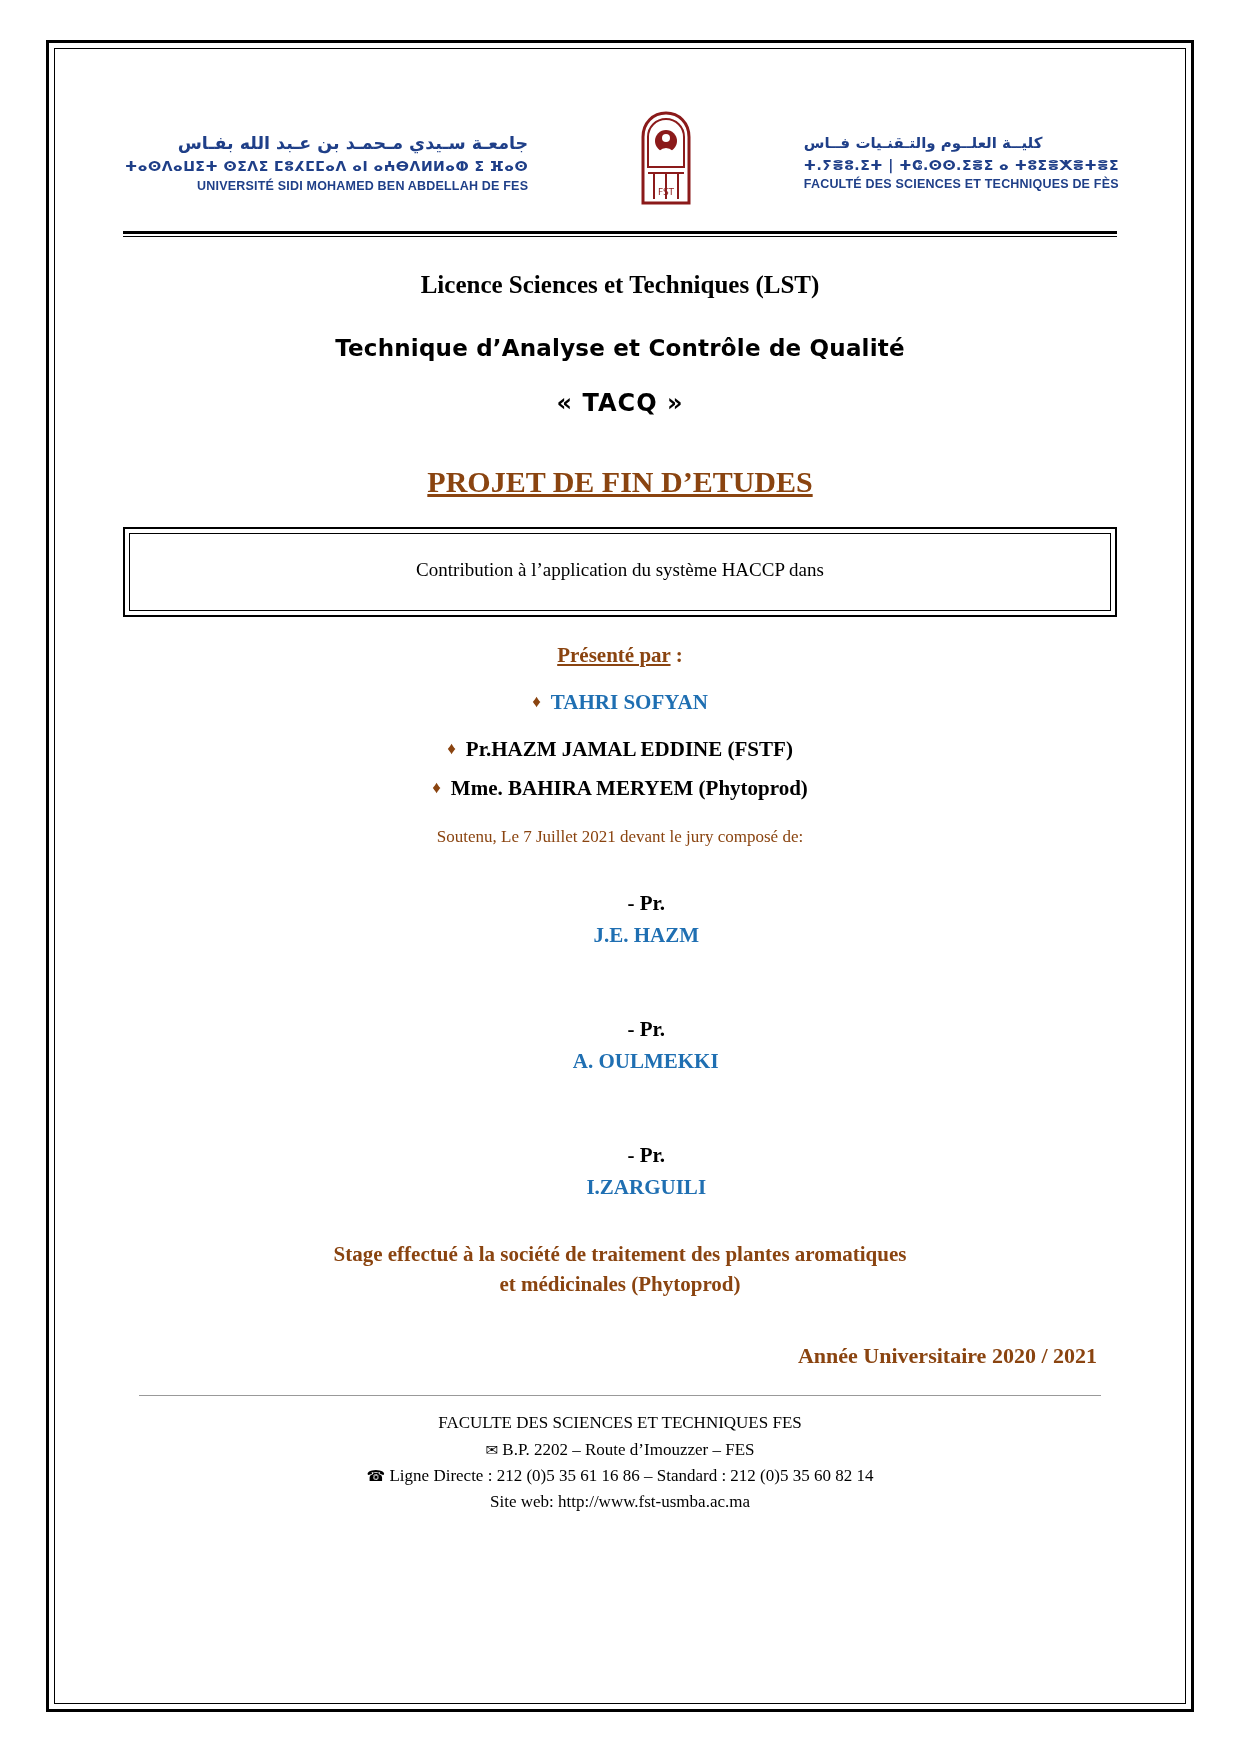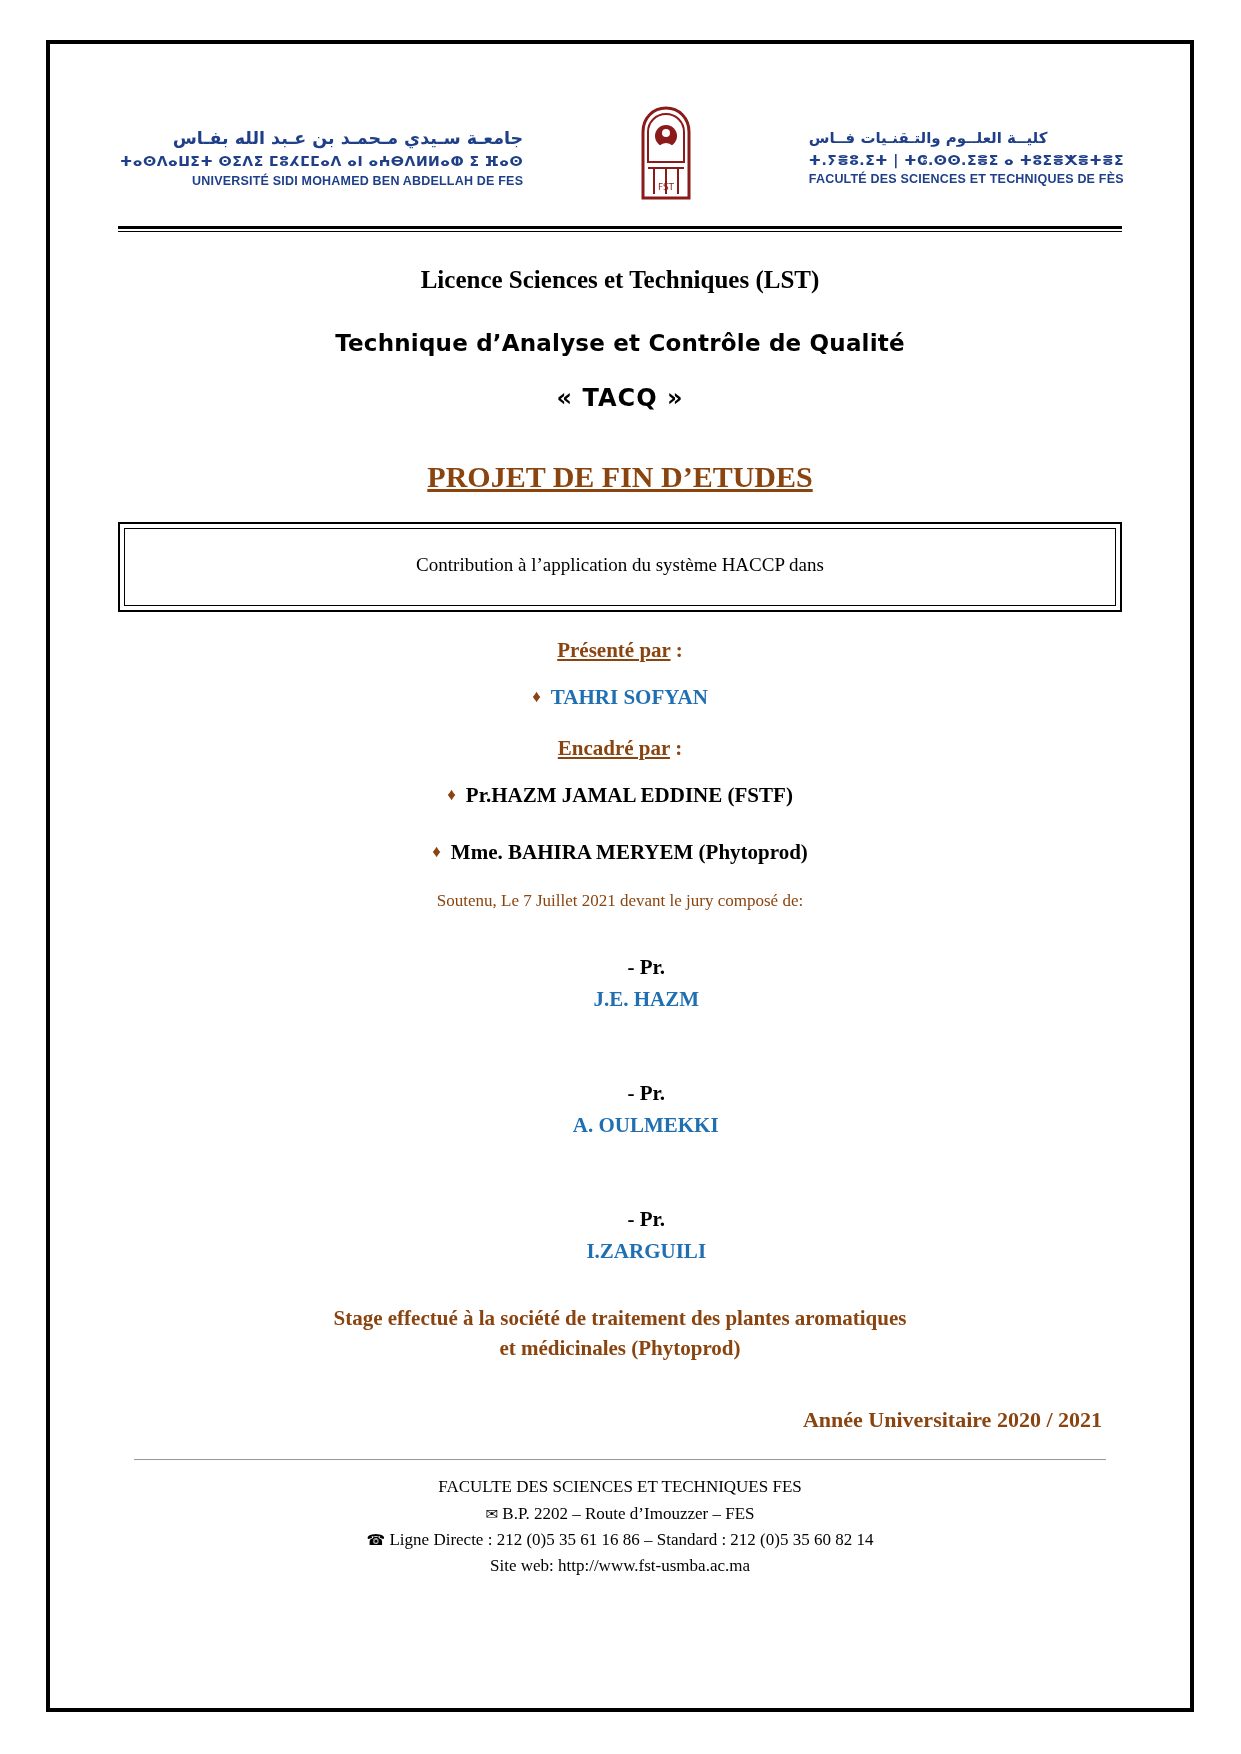--- a/index.html
+++ b/index.html
@@ -22,6 +22,7 @@
     height: 1672px;
     border: 3px solid #000;
     box-sizing: border-box;
+    padding: 5px;
   }
   .page-inner {
     width: 100%;

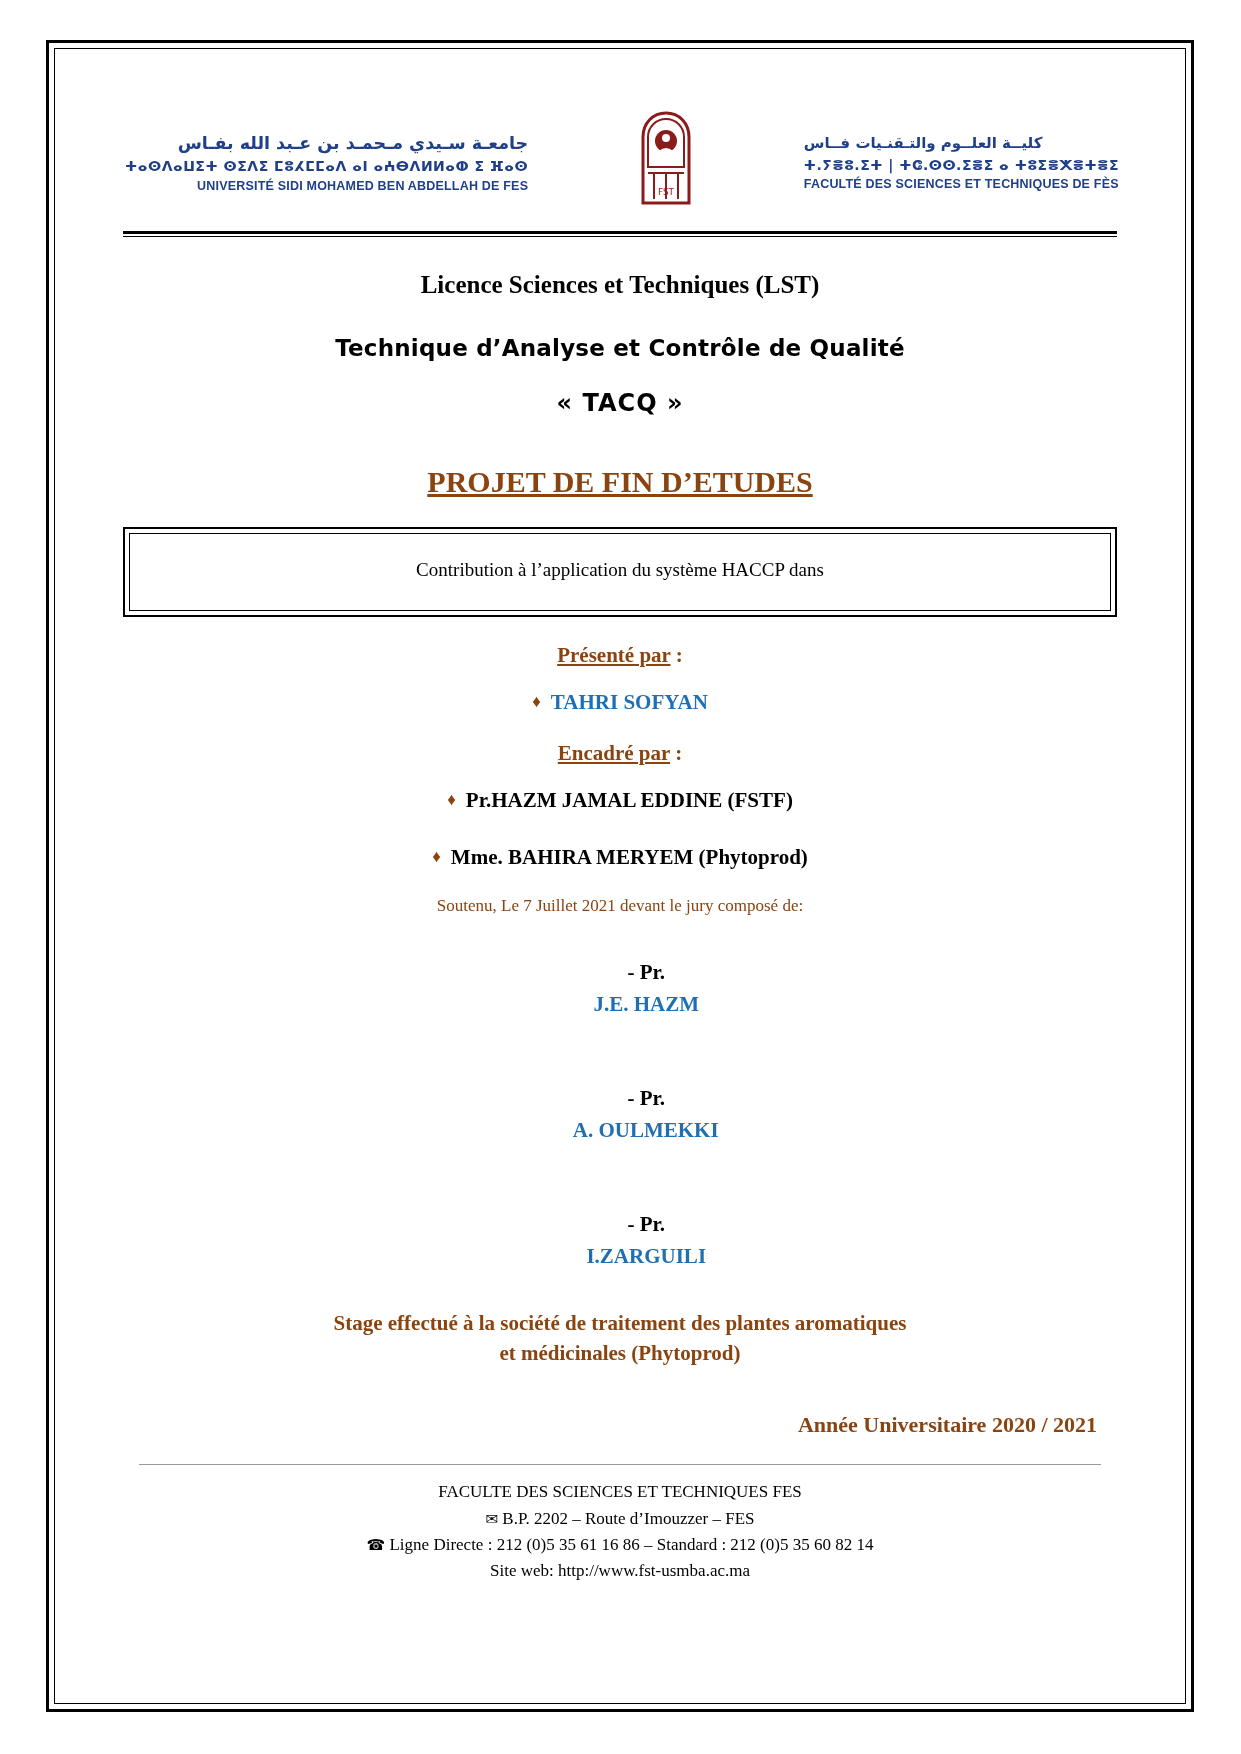--- a/index.html
+++ b/index.html
@@ -308,9 +308,6 @@
         <span class="bullet">♦</span><span class="name-blue">TAHRI SOFYAN</span>
       </div>
 
-      <div class="label-line">
-        <span class="u">Encadré par</span><span> :</span>
-      </div>
       <div class="name-line">
         <span class="bullet">♦</span><span class="name-black">Pr.HAZM JAMAL EDDINE  (FSTF)</span>
       </div>

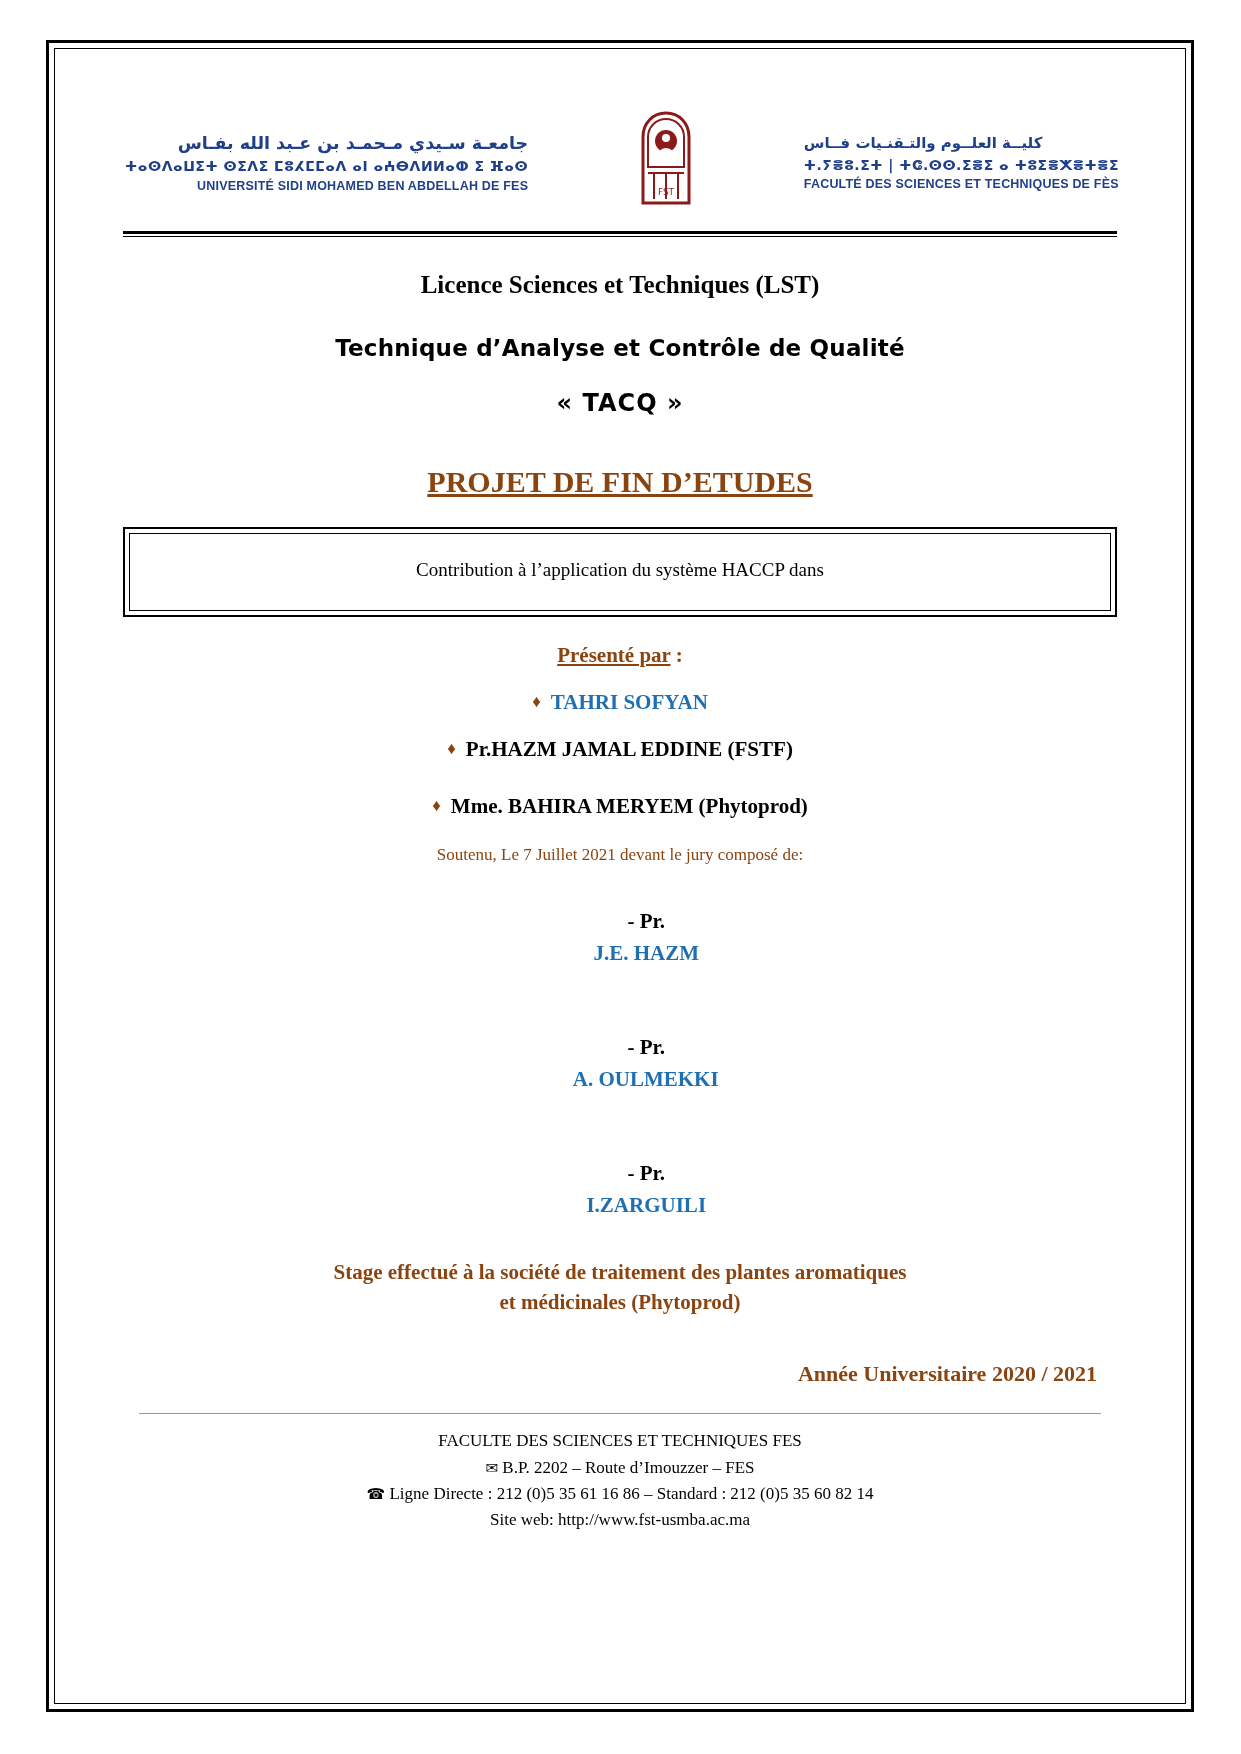--- a/index.html
+++ b/index.html
@@ -311,7 +311,7 @@
       <div class="name-line">
         <span class="bullet">♦</span><span class="name-black">Pr.HAZM JAMAL EDDINE  (FSTF)</span>
       </div>
-      <div class="name-line" style="margin-top:32px">
+      <div class="name-line" style="margin-top:14px">
         <span class="bullet">♦</span><span class="name-black">Mme. BAHIRA MERYEM (Phytoprod)</span>
       </div>
 

